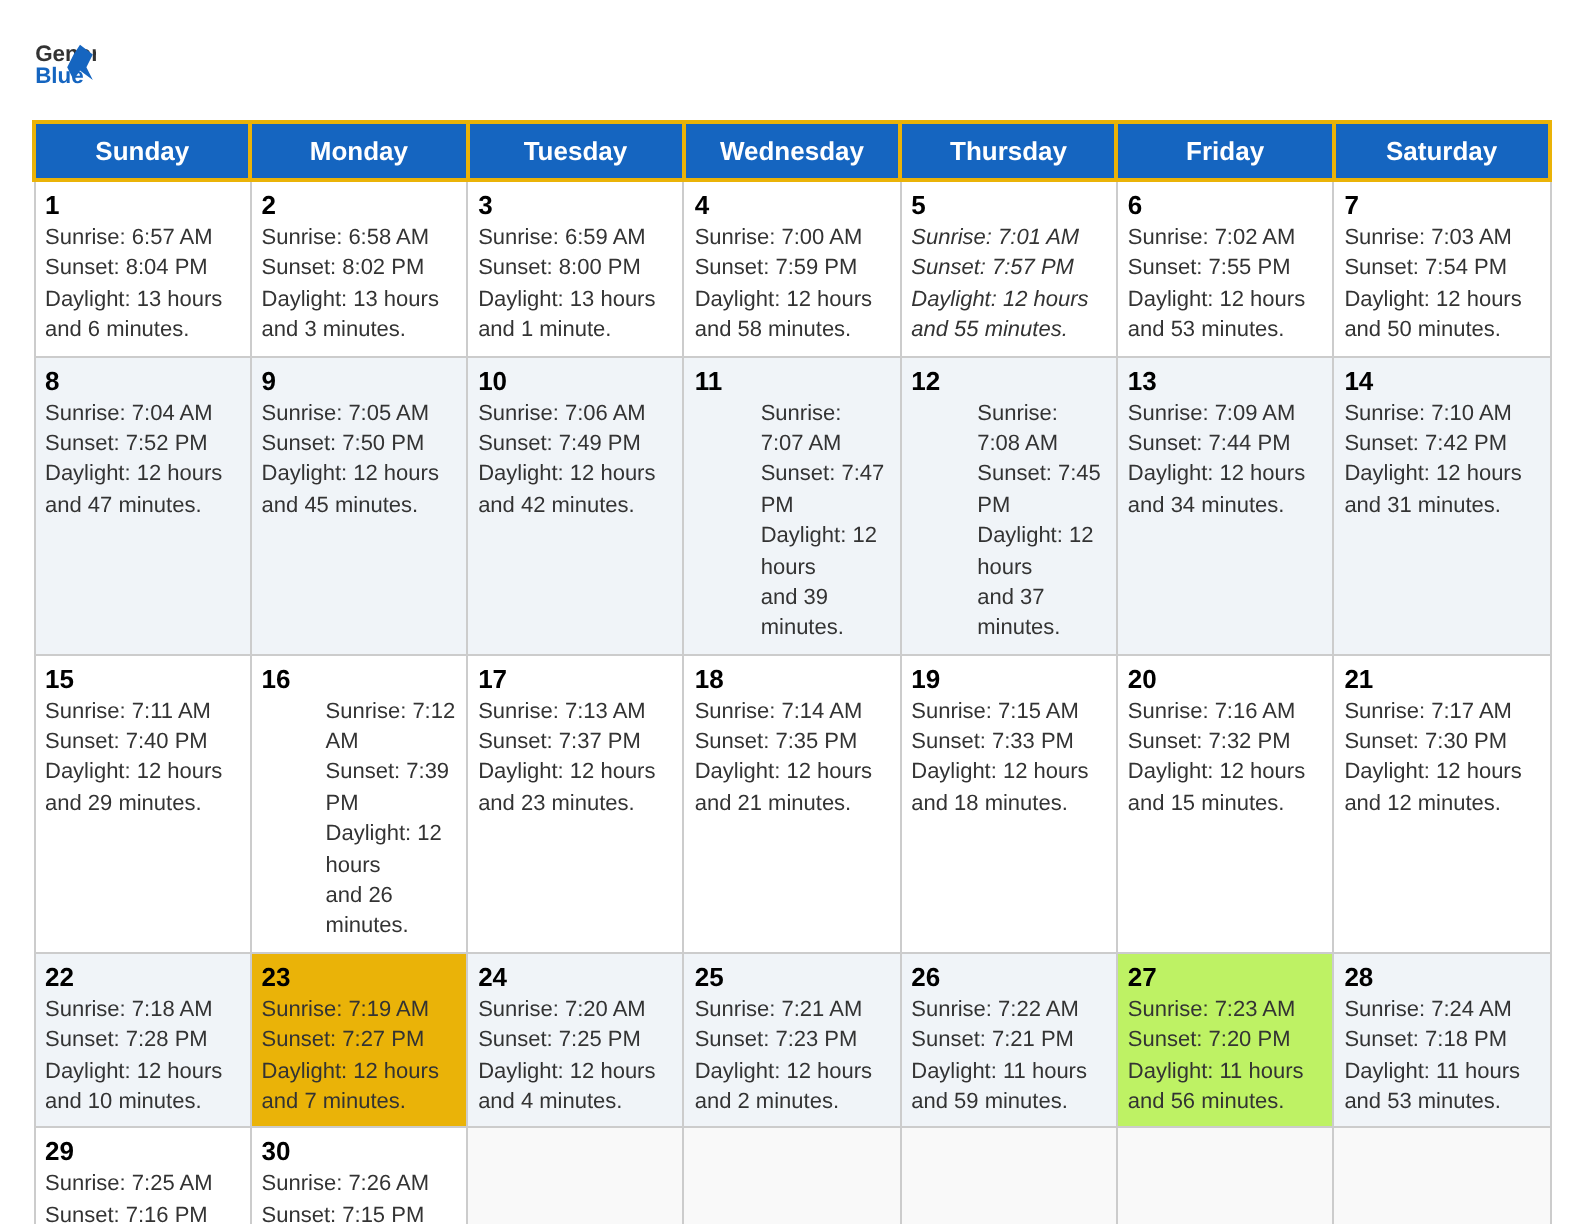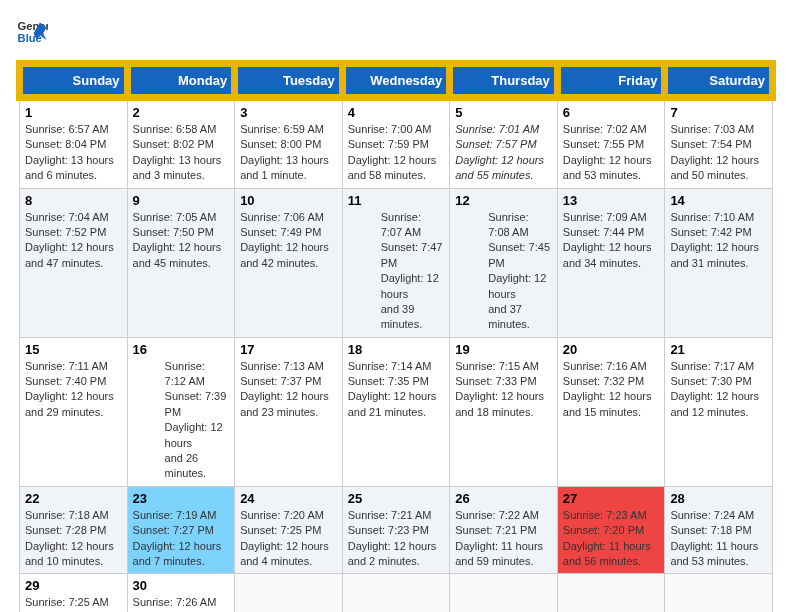--- a/index.html
+++ b/index.html
@@ -46,10 +46,10 @@
       background: #1565c0;
       color: #fff;
       padding: 6px 4px;
-      text-align: right;
+      text-align: center;
       font-size: 13px;
       font-weight: bold;
-      border: 7px solid #eab308;
+      border: 2px solid #eab308;
       margin-left: 32px;
     }
     .calendar td {

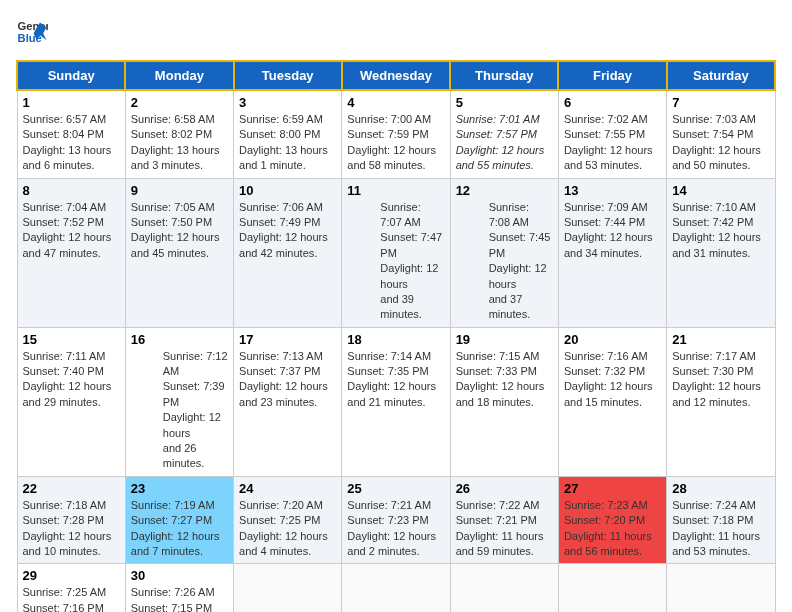--- a/index.html
+++ b/index.html
@@ -268,7 +268,7 @@
 Daylight: 12 hours
 and 10 minutes.</div>
         </td>
-        <td style="background: #7dd3fc;">
+        <td style="background: #eab308;">
           <span class="day-number">23</span>
           <div class="day-info" style="white-space: pre-line;">Sunrise: 7:19 AM
 Sunset: 7:27 PM

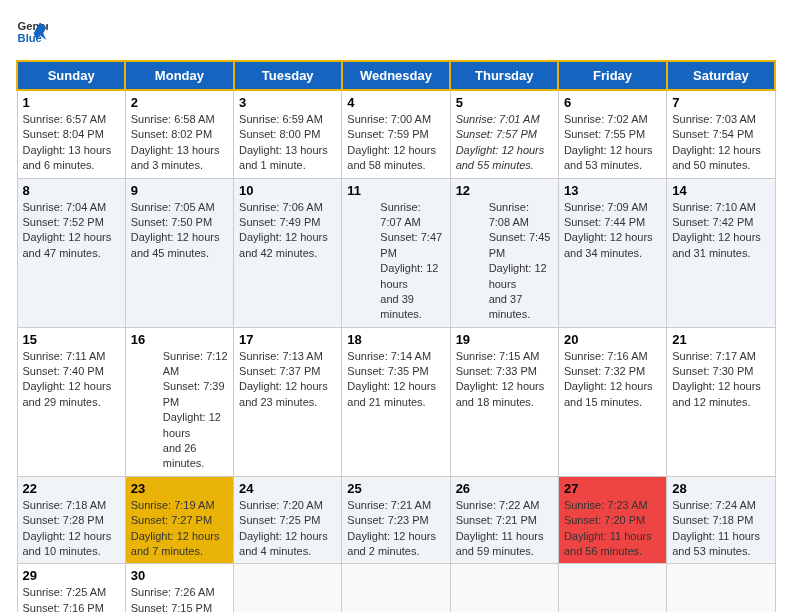--- a/index.html
+++ b/index.html
@@ -296,7 +296,7 @@
 Daylight: 11 hours
 and 59 minutes.</div>
         </td>
-        <td style="background: #ef4444;">
+        <td style="background: #bef264;">
           <span class="day-number">27</span>
           <div class="day-info" style="white-space: pre-line;">Sunrise: 7:23 AM
 Sunset: 7:20 PM

